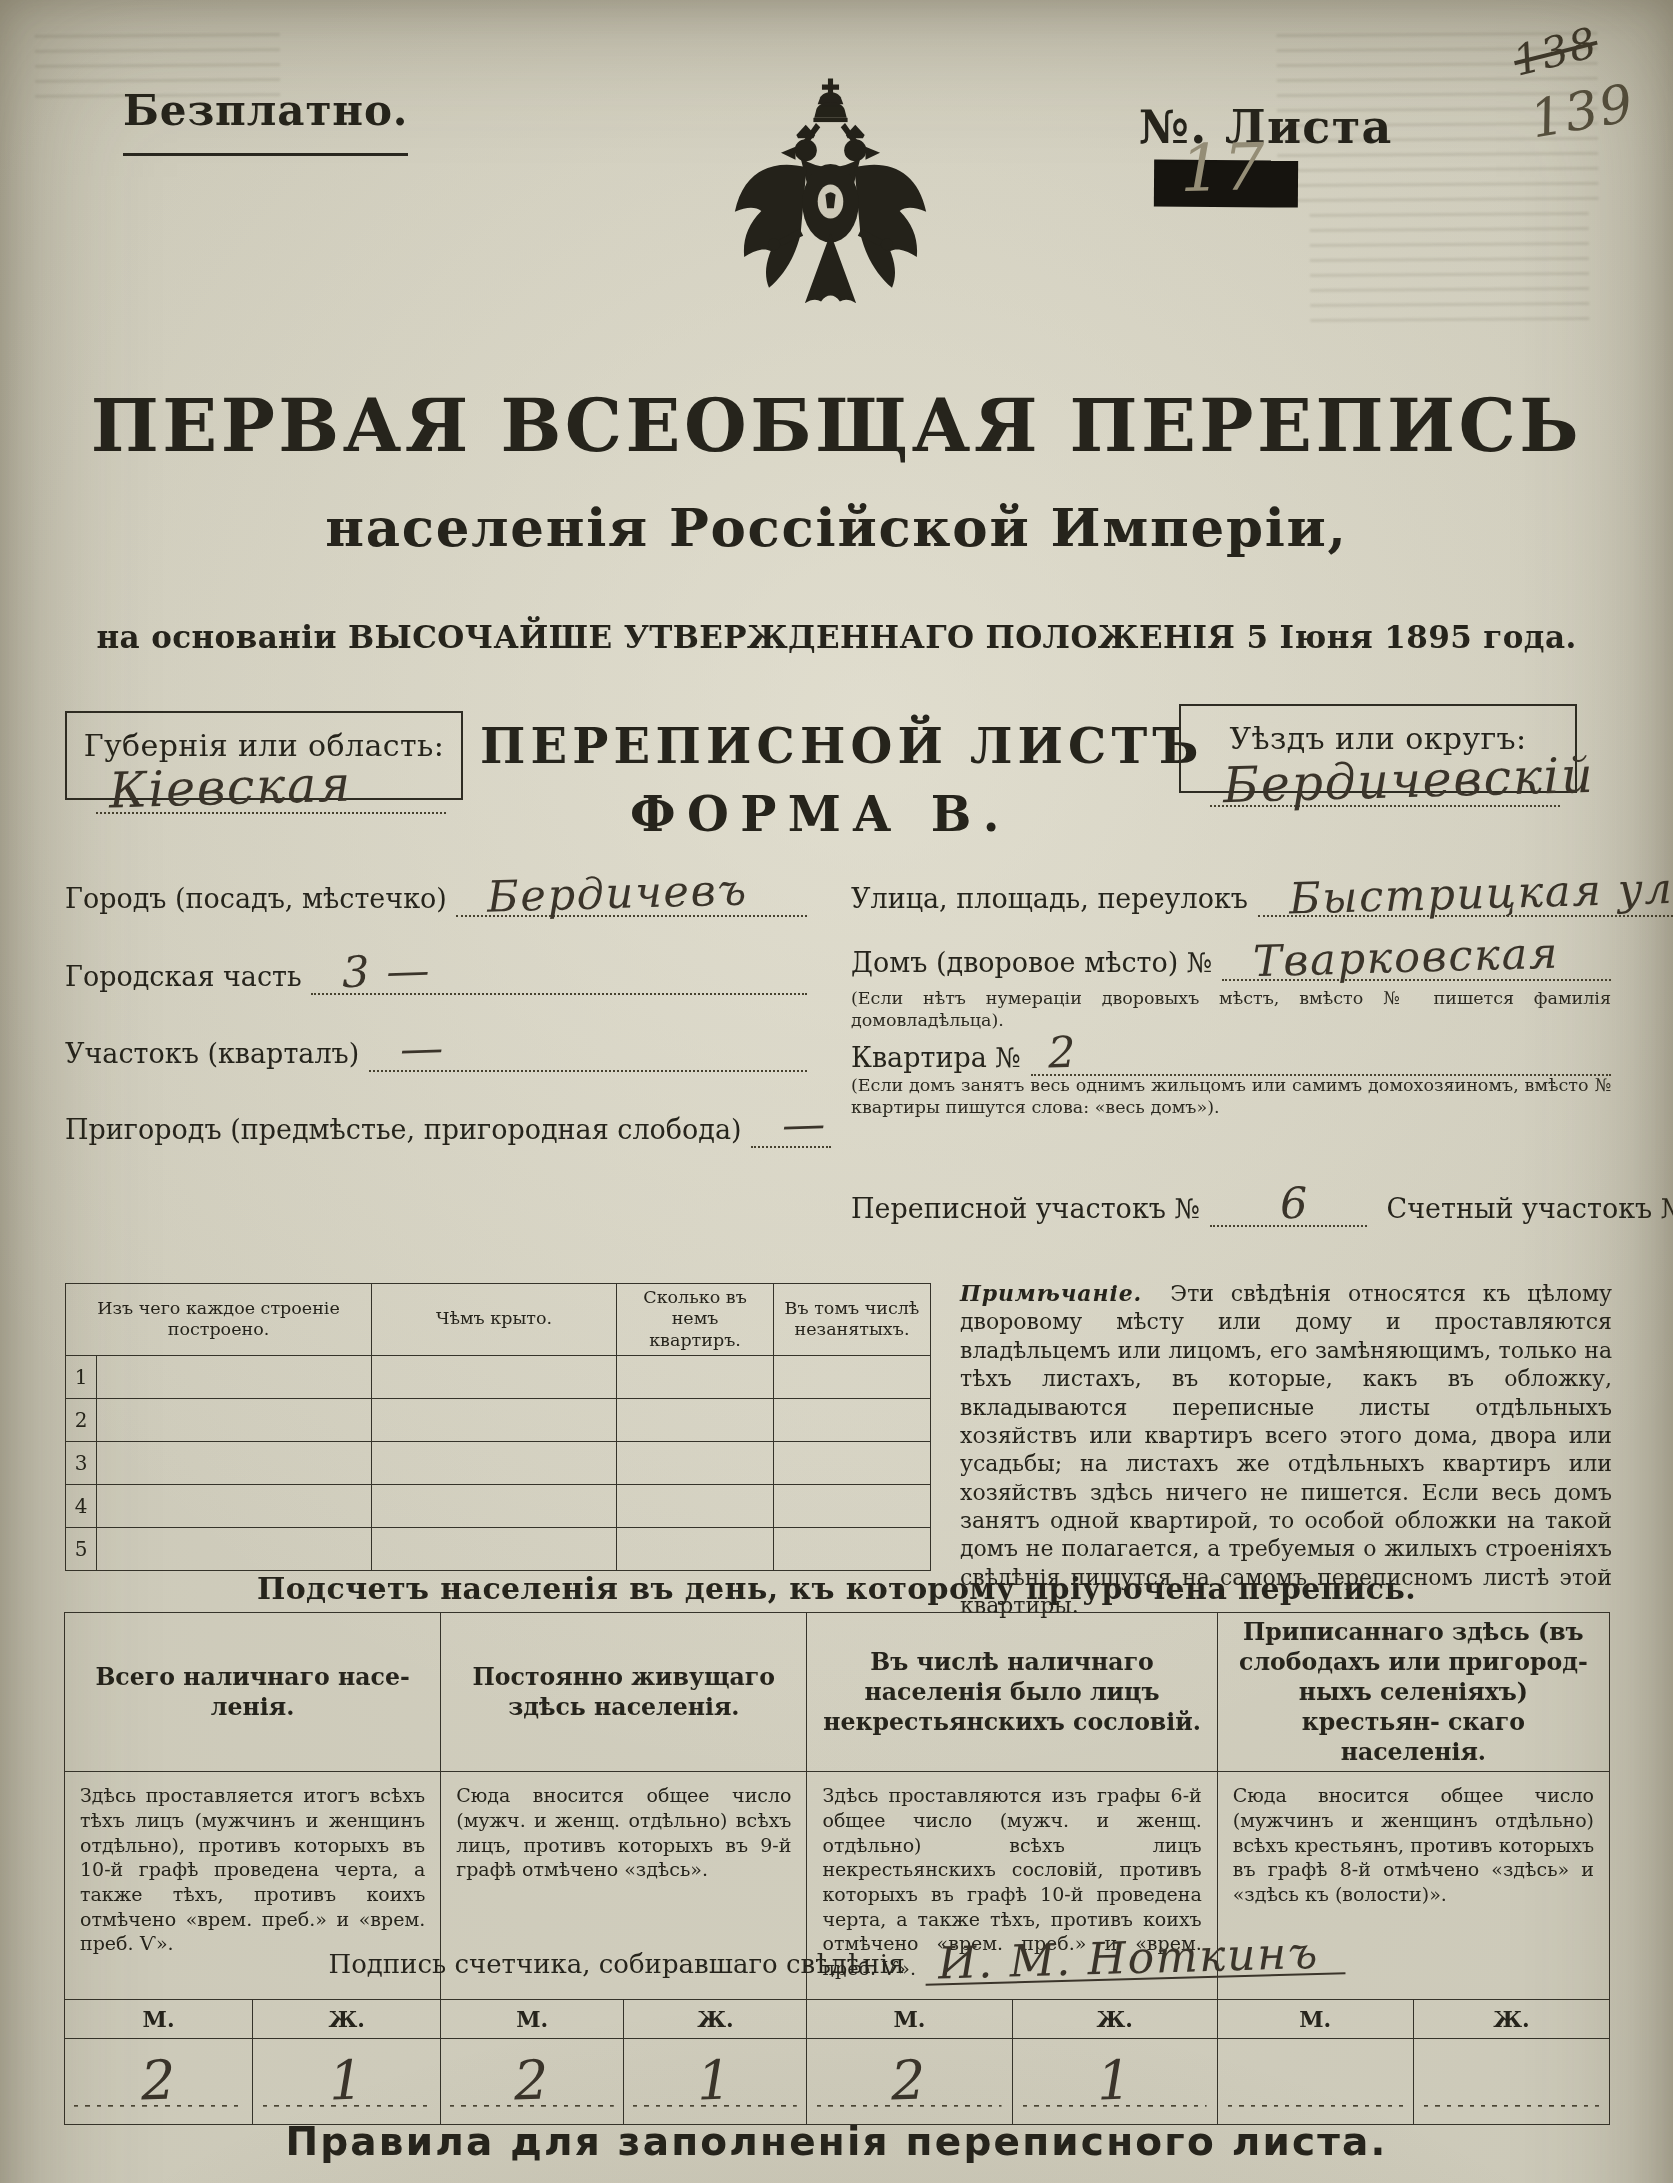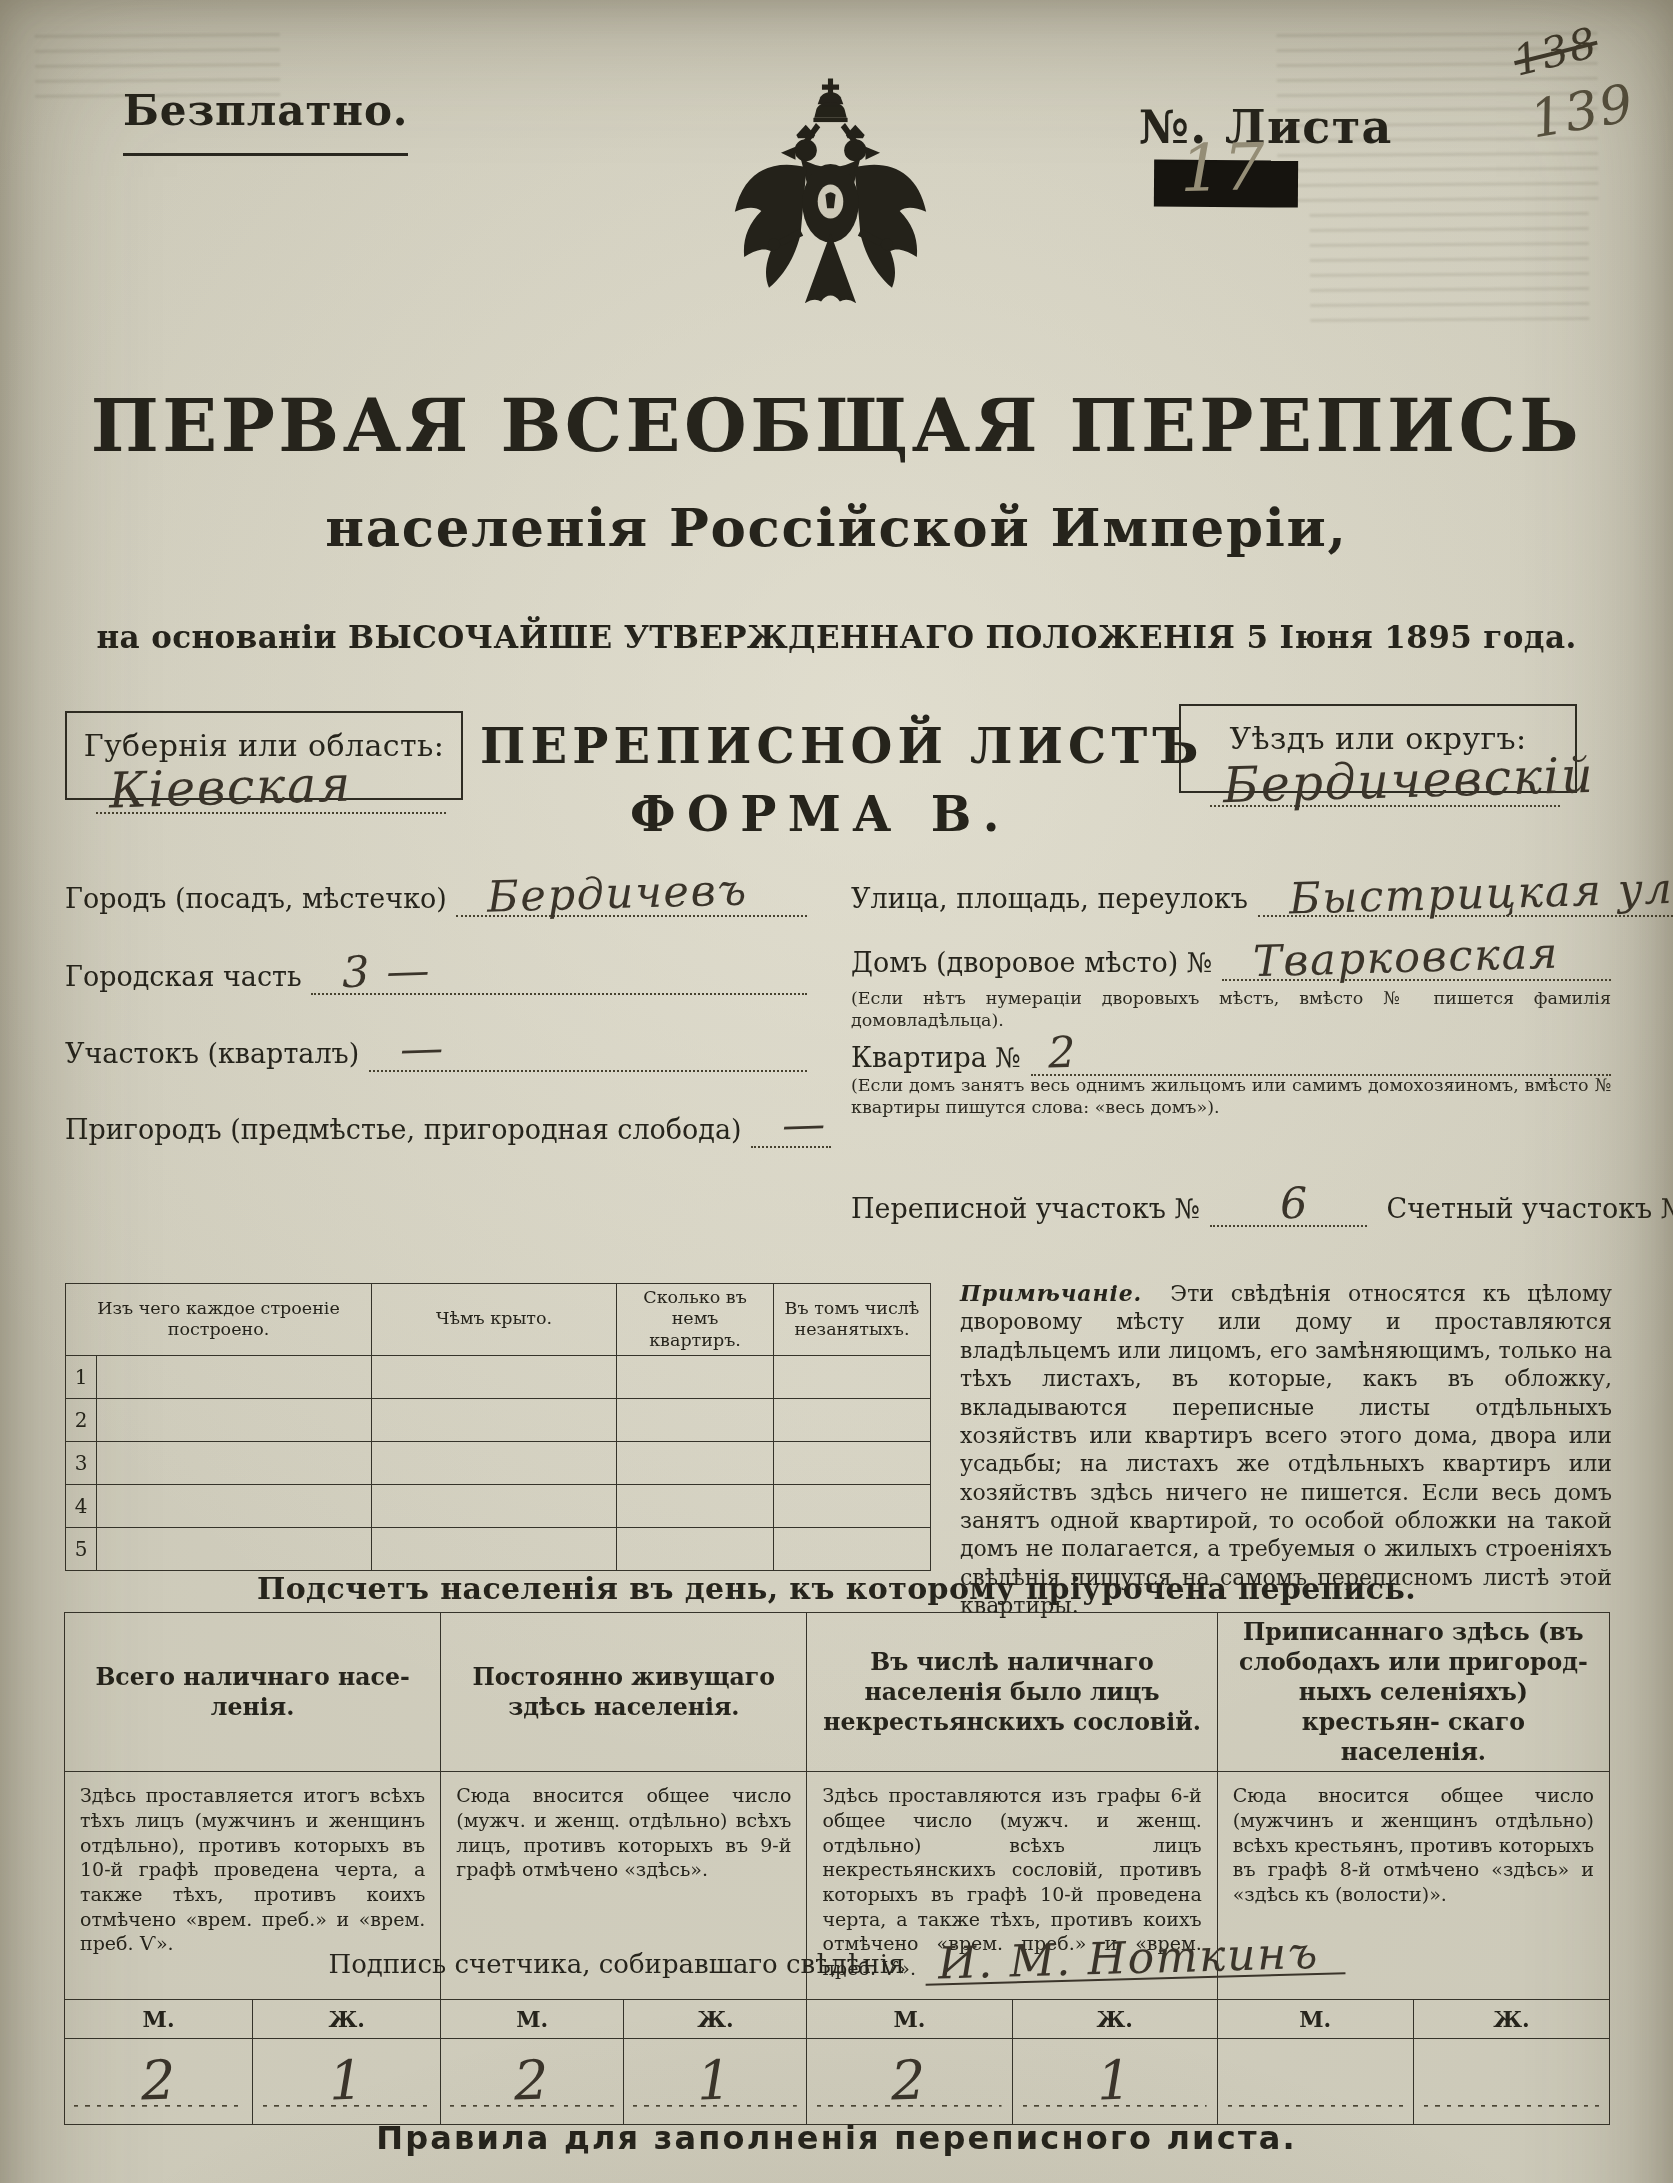--- a/index.html
+++ b/index.html
@@ -97,7 +97,7 @@
 
   
   .rules-title{position:absolute;left:0;top:2119px;width:100%;text-align:center;
-    font-family:"DejaVu Sans","Liberation Sans",sans-serif;font-size:32px;font-weight:bold;letter-spacing:2.2px;}
+    font-family:"DejaVu Sans","Liberation Sans",sans-serif;font-size:39px;font-weight:bold;letter-spacing:2.2px;}
 </style>
 </head>
 <body>

